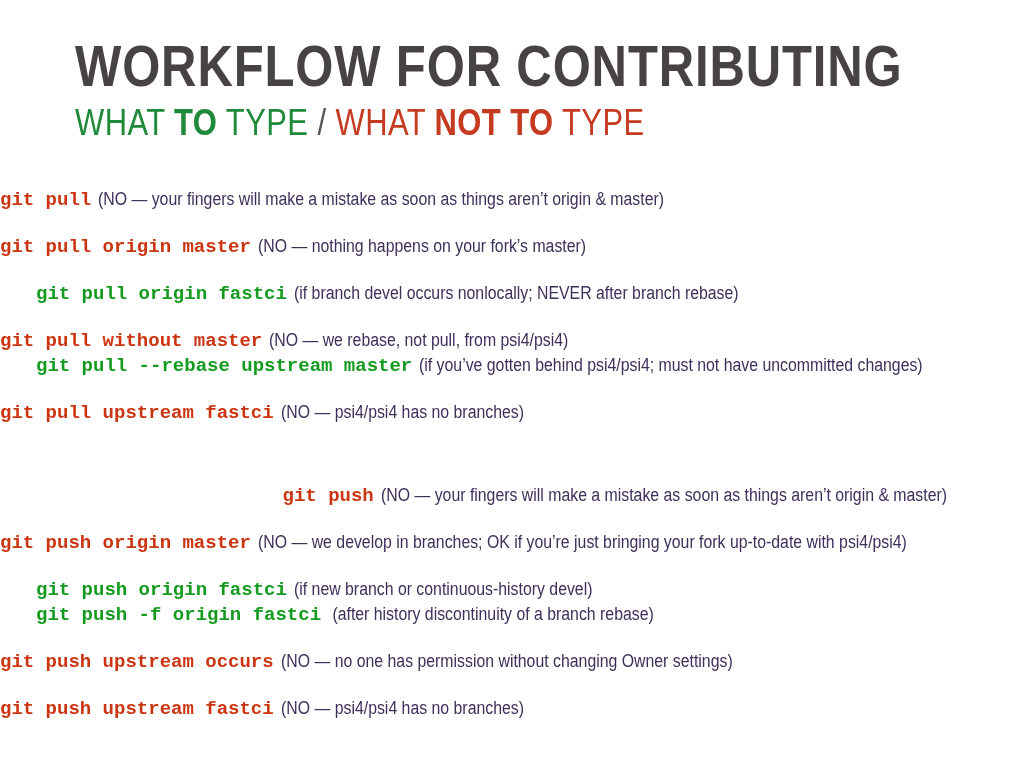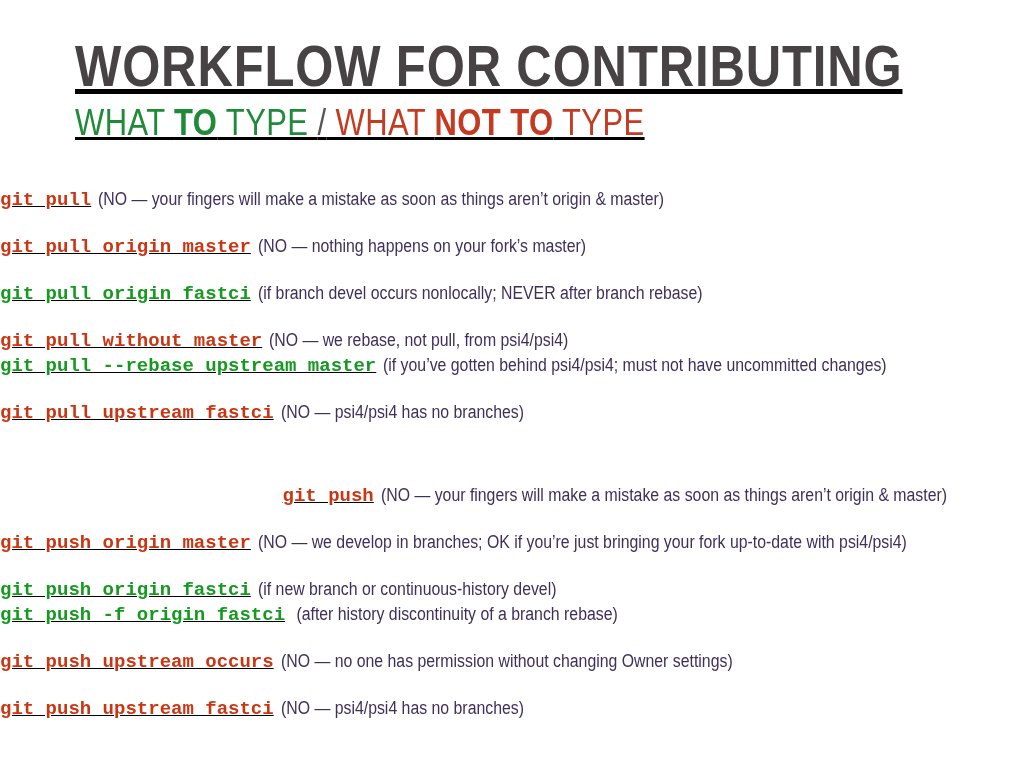--- a/index.html
+++ b/index.html
@@ -11,7 +11,6 @@
     background: #ffffff;
     overflow: hidden;
     font-family: "Liberation Sans", "DejaVu Sans", sans-serif;
-    text-decoration: underline;
   }
   .header {
     padding: 38px 0 0 75px;

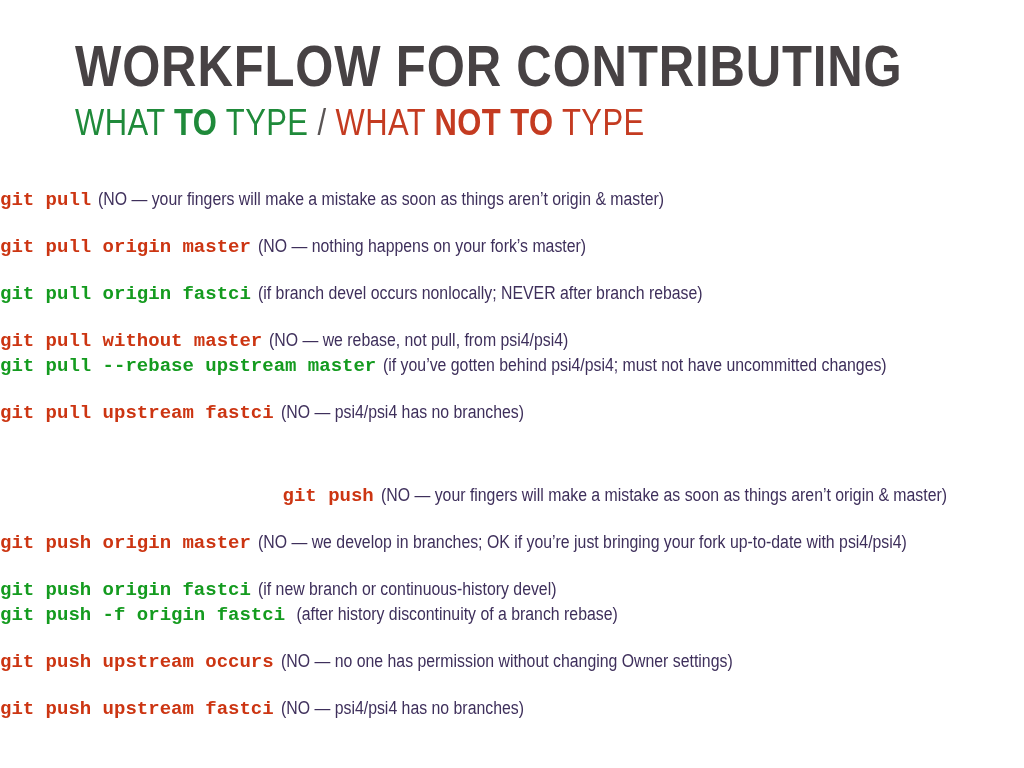--- a/index.html
+++ b/index.html
@@ -59,7 +59,7 @@
     white-space: pre;
   }
   .cmd.status-no  { color: #cc3512; }
-  .cmd.status-yes { color: #149b1f; }
+  .cmd.status-yes { color: #149b1f; margin-left: 36px; }
   .expl {
     display: inline-block;
     margin-left: 7px;

